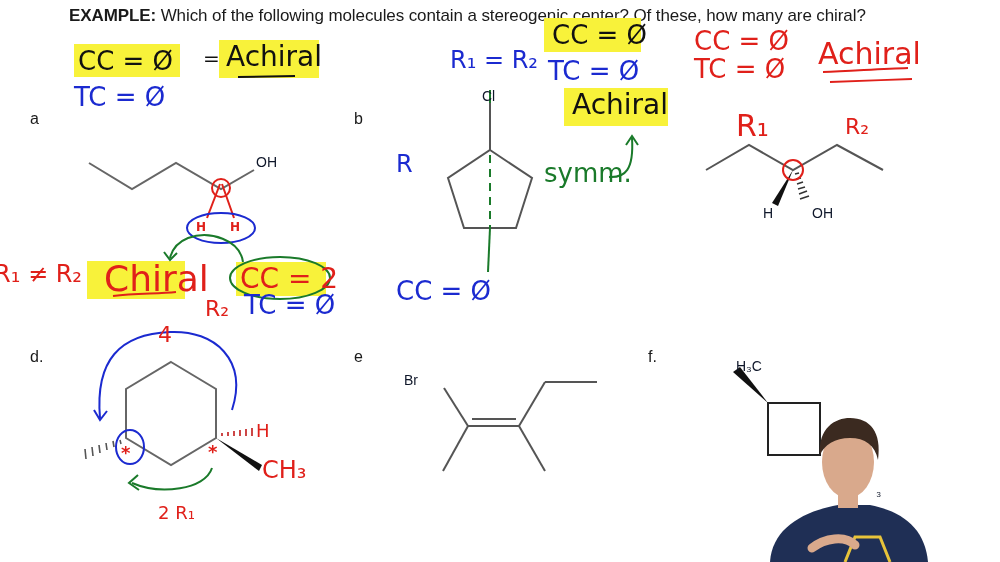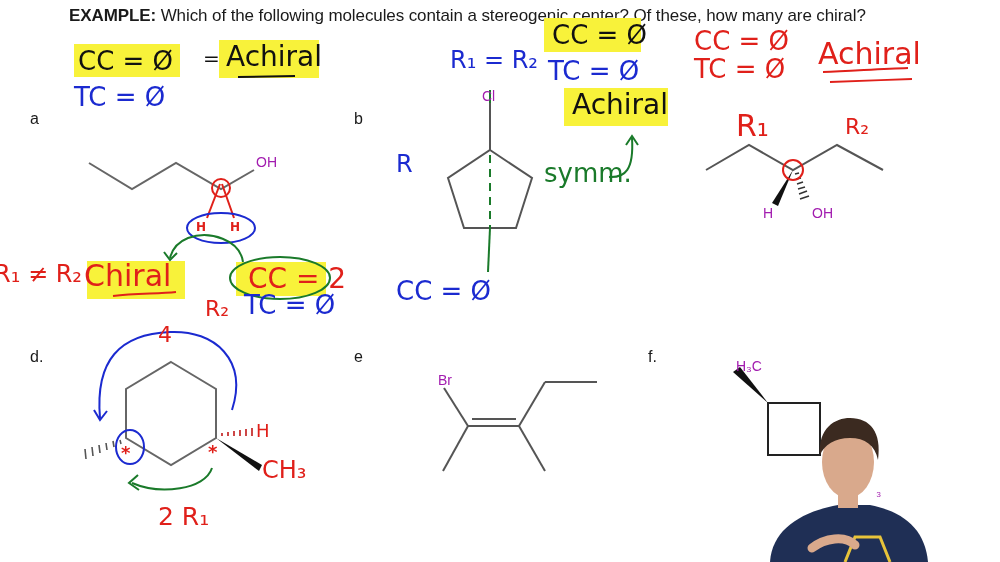--- a/index.html
+++ b/index.html
@@ -13,7 +13,7 @@
   .green { color:#1a7a2a; }
   .black { color:#111; }
   svg.layer { position:absolute; left:0; top:0; }
-  .atom { position:absolute; font-size:14px; color:#a21caf; }
+  .atom { position:absolute; font-size:14px; color:#0f172a; }
 </style>
 </head>
 <body>

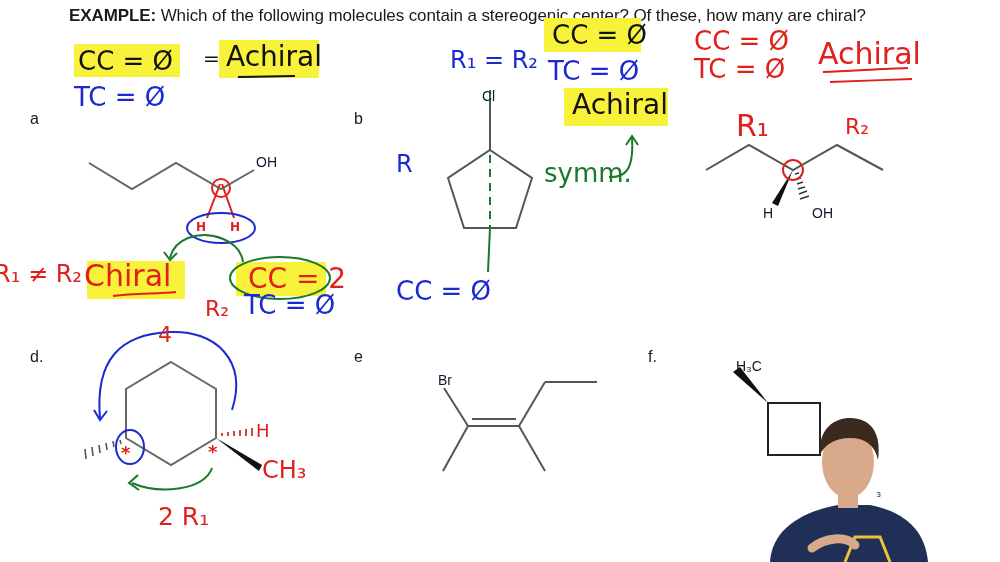--- a/index.html
+++ b/index.html
@@ -152,7 +152,7 @@
 <div class="hw black" style="left:203px;top:46px;font-size:20px;">=</div>
 <div class="hw black" style="left:226px;top:40px;font-size:28px;">Achiral</div>
 <div class="hw red" style="left:-6px;top:260px;font-size:24px;">R₁ ≠ R₂</div>
-<div class="hw red" style="left:84px;top:258px;font-size:30px;text-align:center;">Chiral</div>
+<div class="hw red" style="left:104px;top:258px;font-size:36px;text-align:center;">Chiral</div>
 <div class="hw red" style="left:248px;top:262px;font-size:28px;">CC = 2</div>
 <div class="hw red" style="left:205px;top:296px;font-size:22px;">R₂</div>
 <div class="hw blue" style="left:244px;top:290px;font-size:26px;">TC = Ø</div>

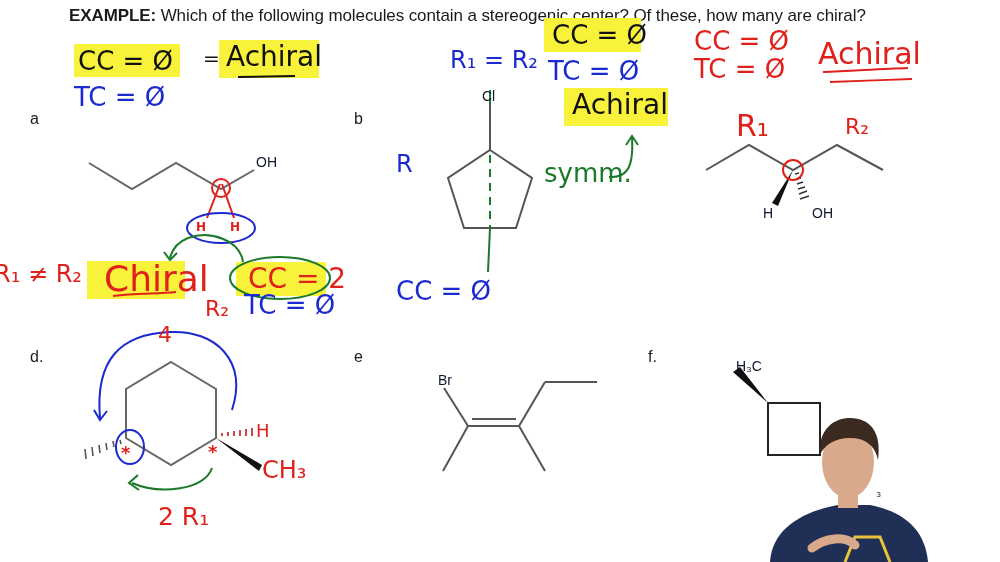--- a/index.html
+++ b/index.html
@@ -153,7 +153,7 @@
 <div class="hw black" style="left:226px;top:40px;font-size:28px;">Achiral</div>
 <div class="hw red" style="left:-6px;top:260px;font-size:24px;">R₁ ≠ R₂</div>
 <div class="hw red" style="left:104px;top:258px;font-size:36px;text-align:center;">Chiral</div>
-<div class="hw red" style="left:248px;top:262px;font-size:28px;">CC = 2</div>
+<div class="hw red" style="left:240px;top:262px;font-size:28px;">CC = 2</div>
 <div class="hw red" style="left:205px;top:296px;font-size:22px;">R₂</div>
 <div class="hw blue" style="left:244px;top:290px;font-size:26px;">TC = Ø</div>
 

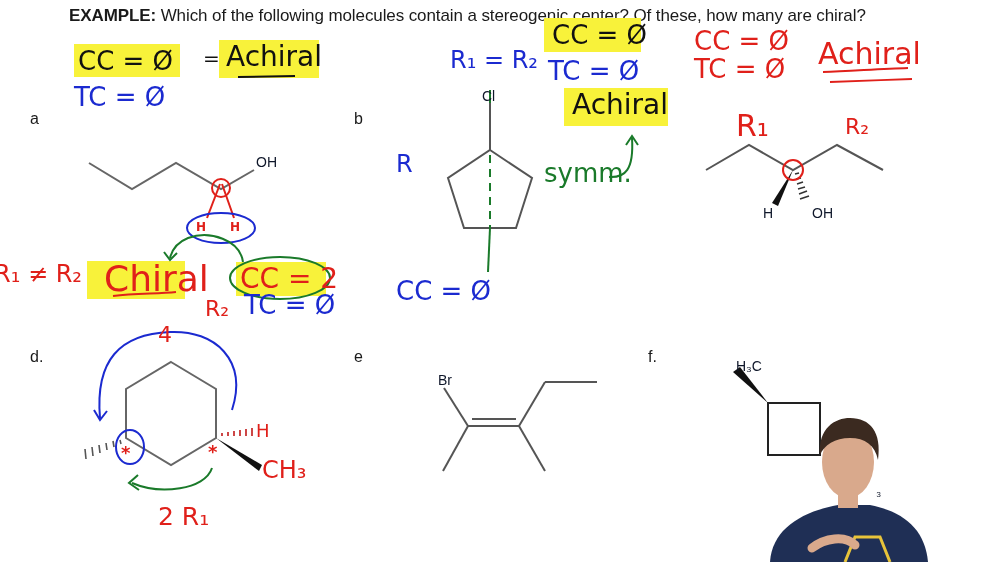--- a/index.html
+++ b/index.html
@@ -181,7 +181,7 @@
 <div class="hw red" style="left:208px;top:441px;font-size:18px;font-weight:bold;">*</div>
 <div class="hw red" style="left:158px;top:502px;font-size:25px;">2 R₁</div>
 
-<div class="atom" style="left:438px;top:372px;">Br</div>
+<div class="atom" style="left:404px;top:372px;">Br</div>
 
 <div class="atom" style="left:736px;top:358px;">H₃C</div>
 <div class="atom" style="left:876px;top:484px;font-size:13px;">₃</div>

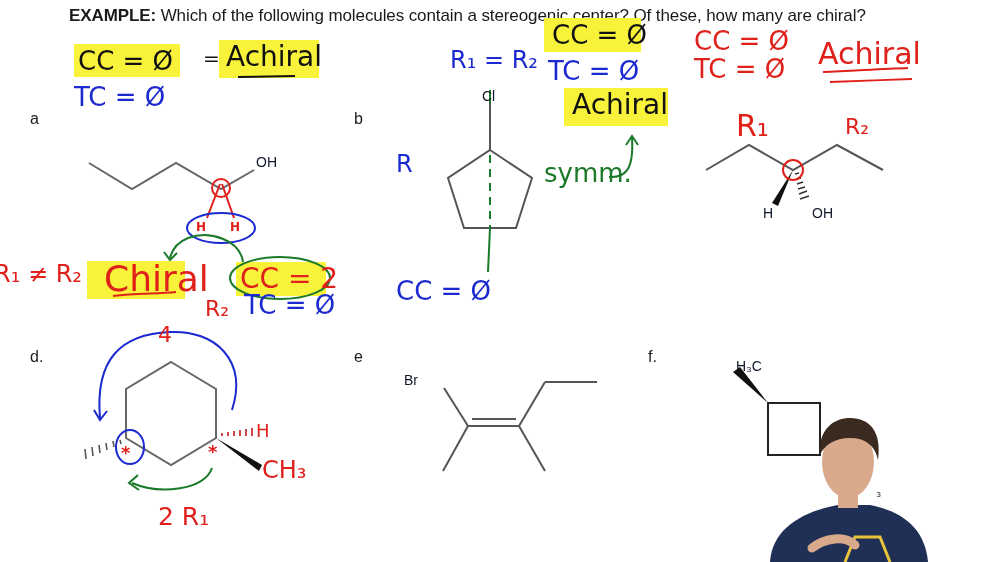--- a/index.html
+++ b/index.html
@@ -179,7 +179,7 @@
 <div class="hw red" style="left:262px;top:456px;font-size:24px;">CH₃</div>
 <div class="hw red" style="left:121px;top:442px;font-size:18px;font-weight:bold;">*</div>
 <div class="hw red" style="left:208px;top:441px;font-size:18px;font-weight:bold;">*</div>
-<div class="hw red" style="left:158px;top:502px;font-size:25px;">2 R₁</div>
+<div class="hw red" style="left:158px;top:502px;font-size:18px;">2 R₁</div>
 
 <div class="atom" style="left:404px;top:372px;">Br</div>
 

